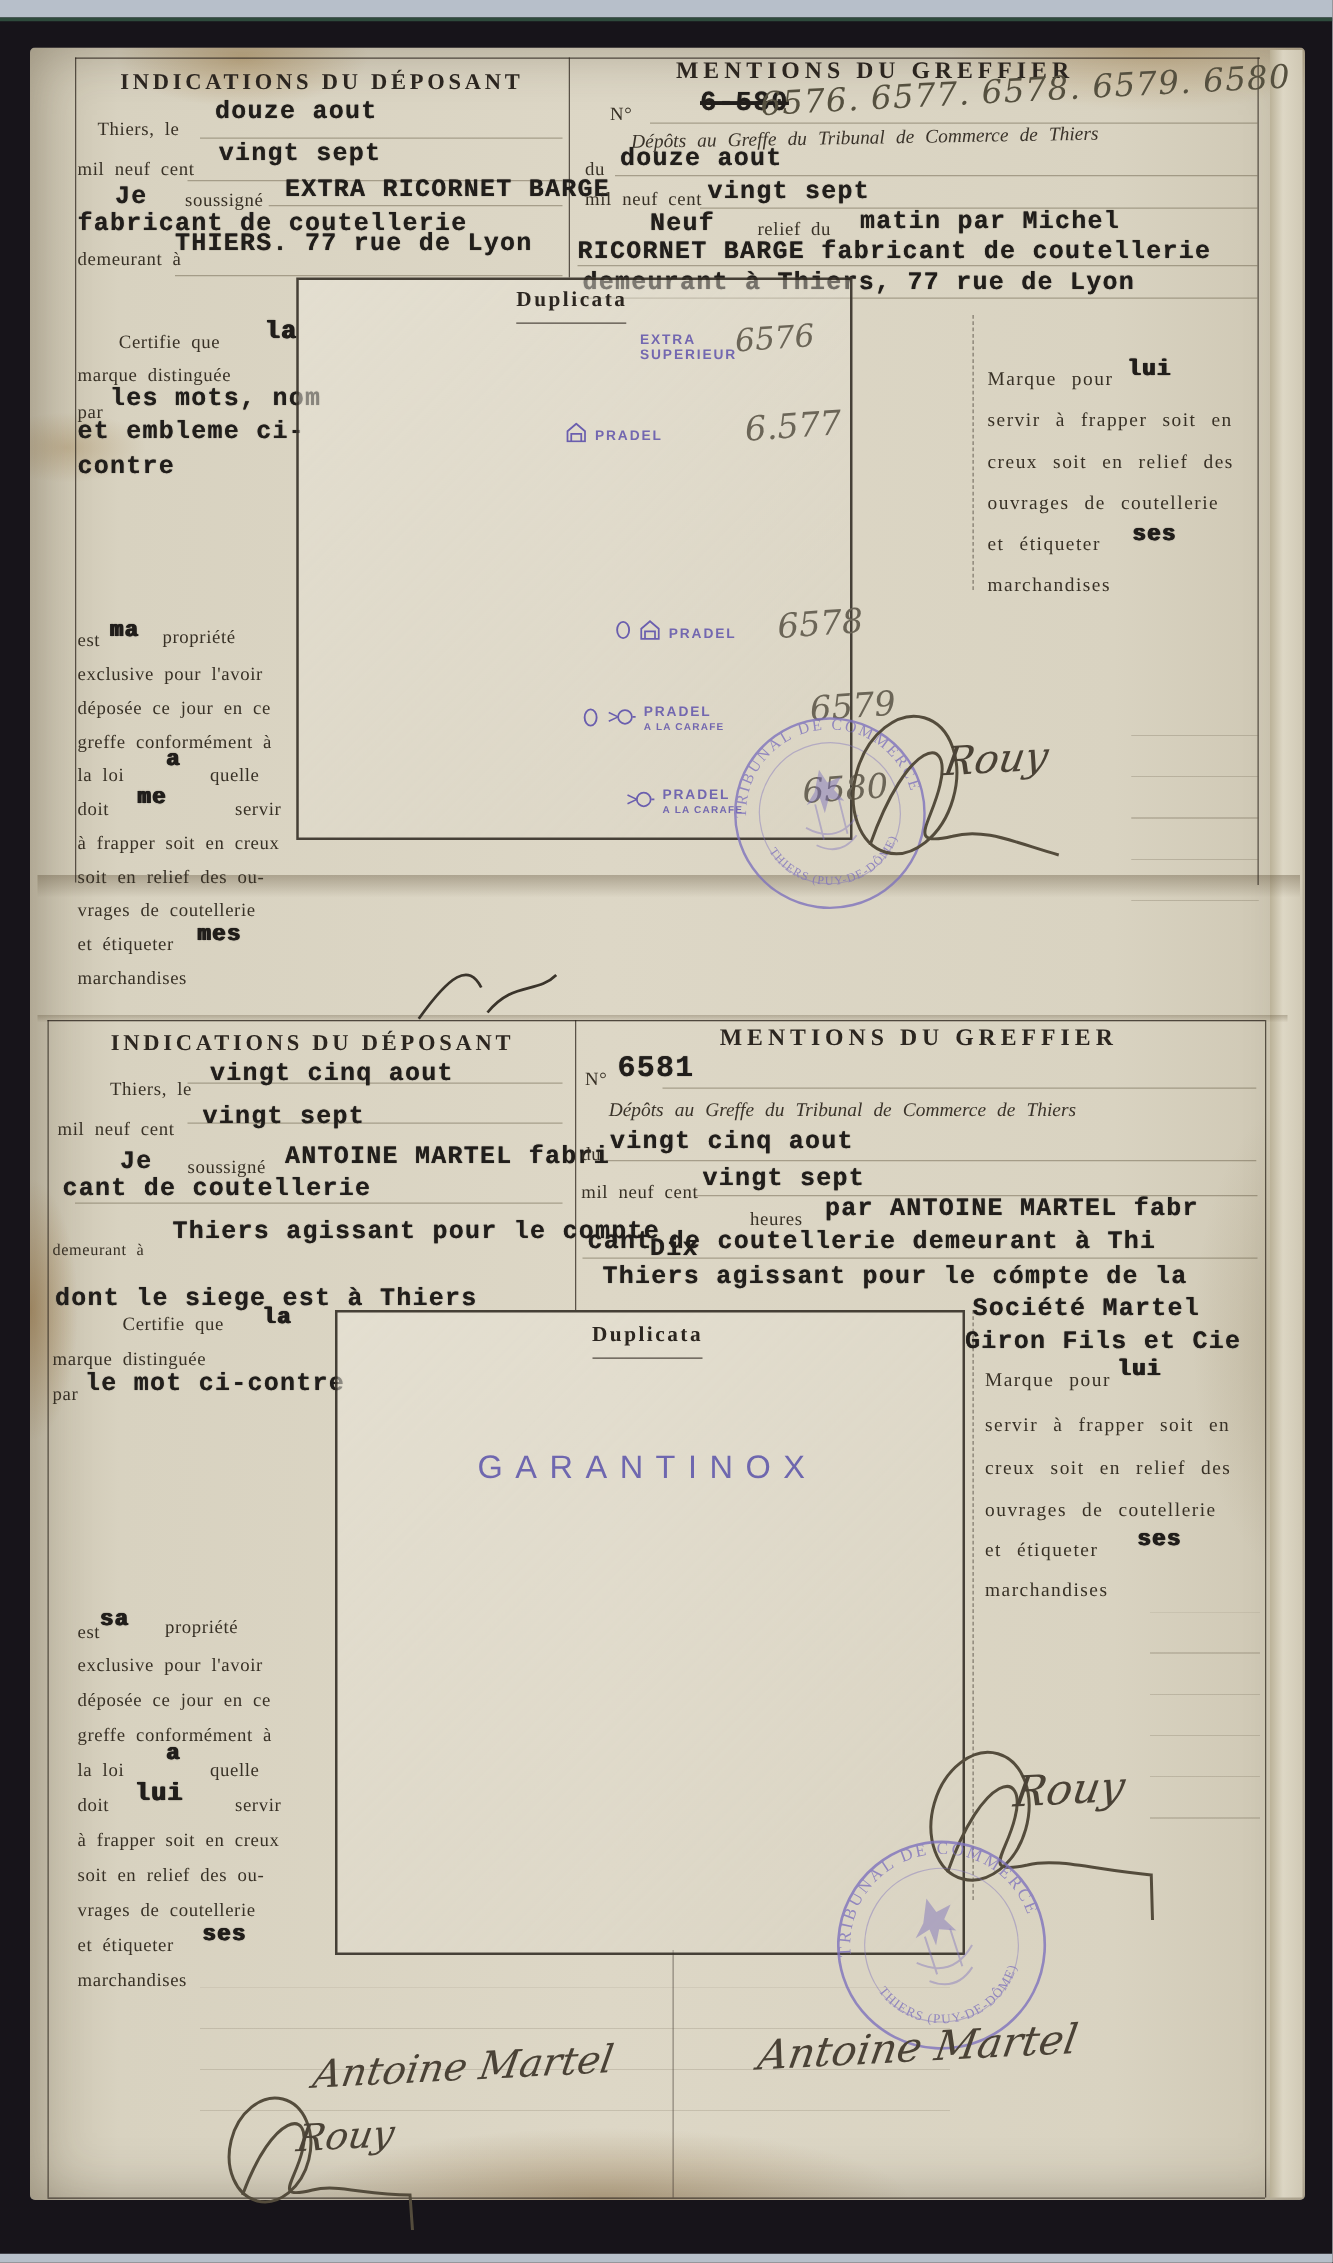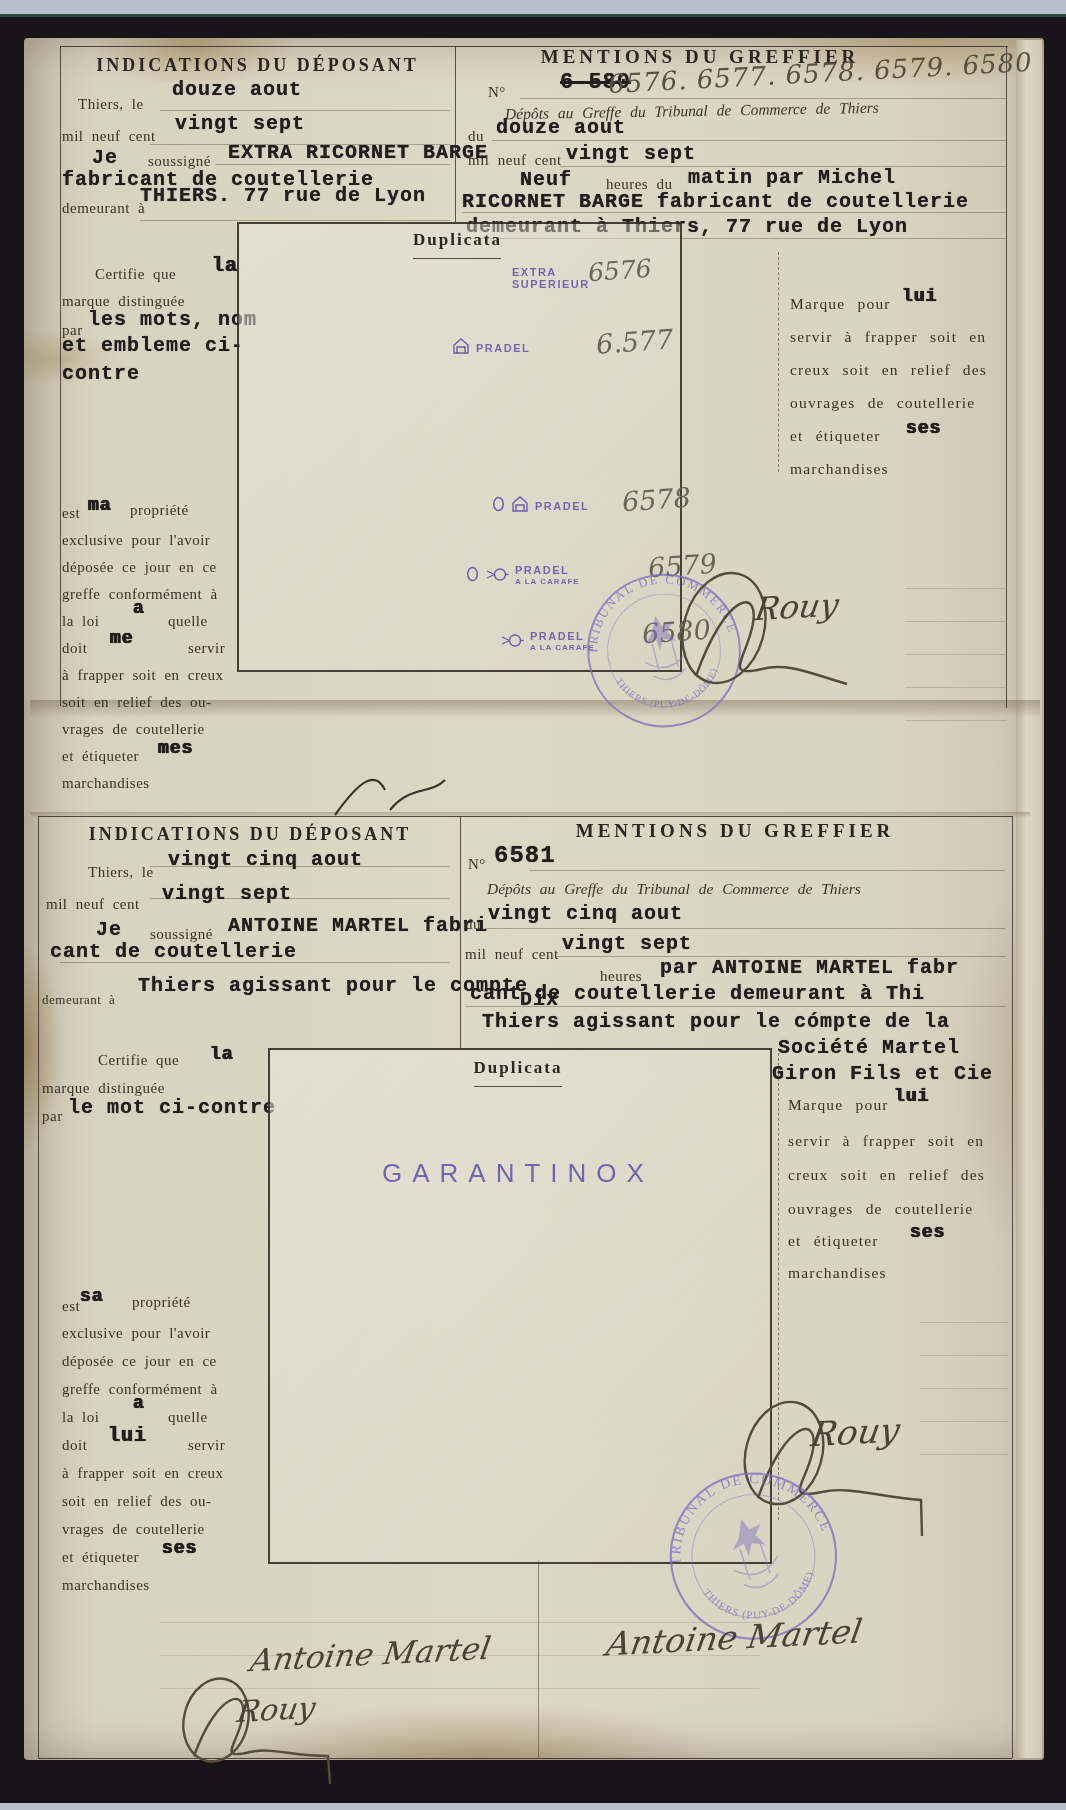--- a/index.html
+++ b/index.html
@@ -129,7 +129,7 @@
   <span class="printed" style="left:468px;top:152px">mil neuf cent</span>
   <span class="typed" style="left:566px;top:142px">vingt sept</span>
   <span class="typed" style="left:520px;top:168px">Neuf</span>
-  <span class="printed" style="left:606px;top:176px">heures du</span>
+  <span class="printed" style="left:606px;top:176px">relief du</span>
   <span class="typed" style="left:688px;top:166px">matin par Michel</span>
   <span class="typed" style="left:462px;top:190px">RICORNET BARGE fabricant de coutellerie</span>
   <span class="typed" style="left:466px;top:215px">demeurant à Thiers, 77 rue de Lyon</span>

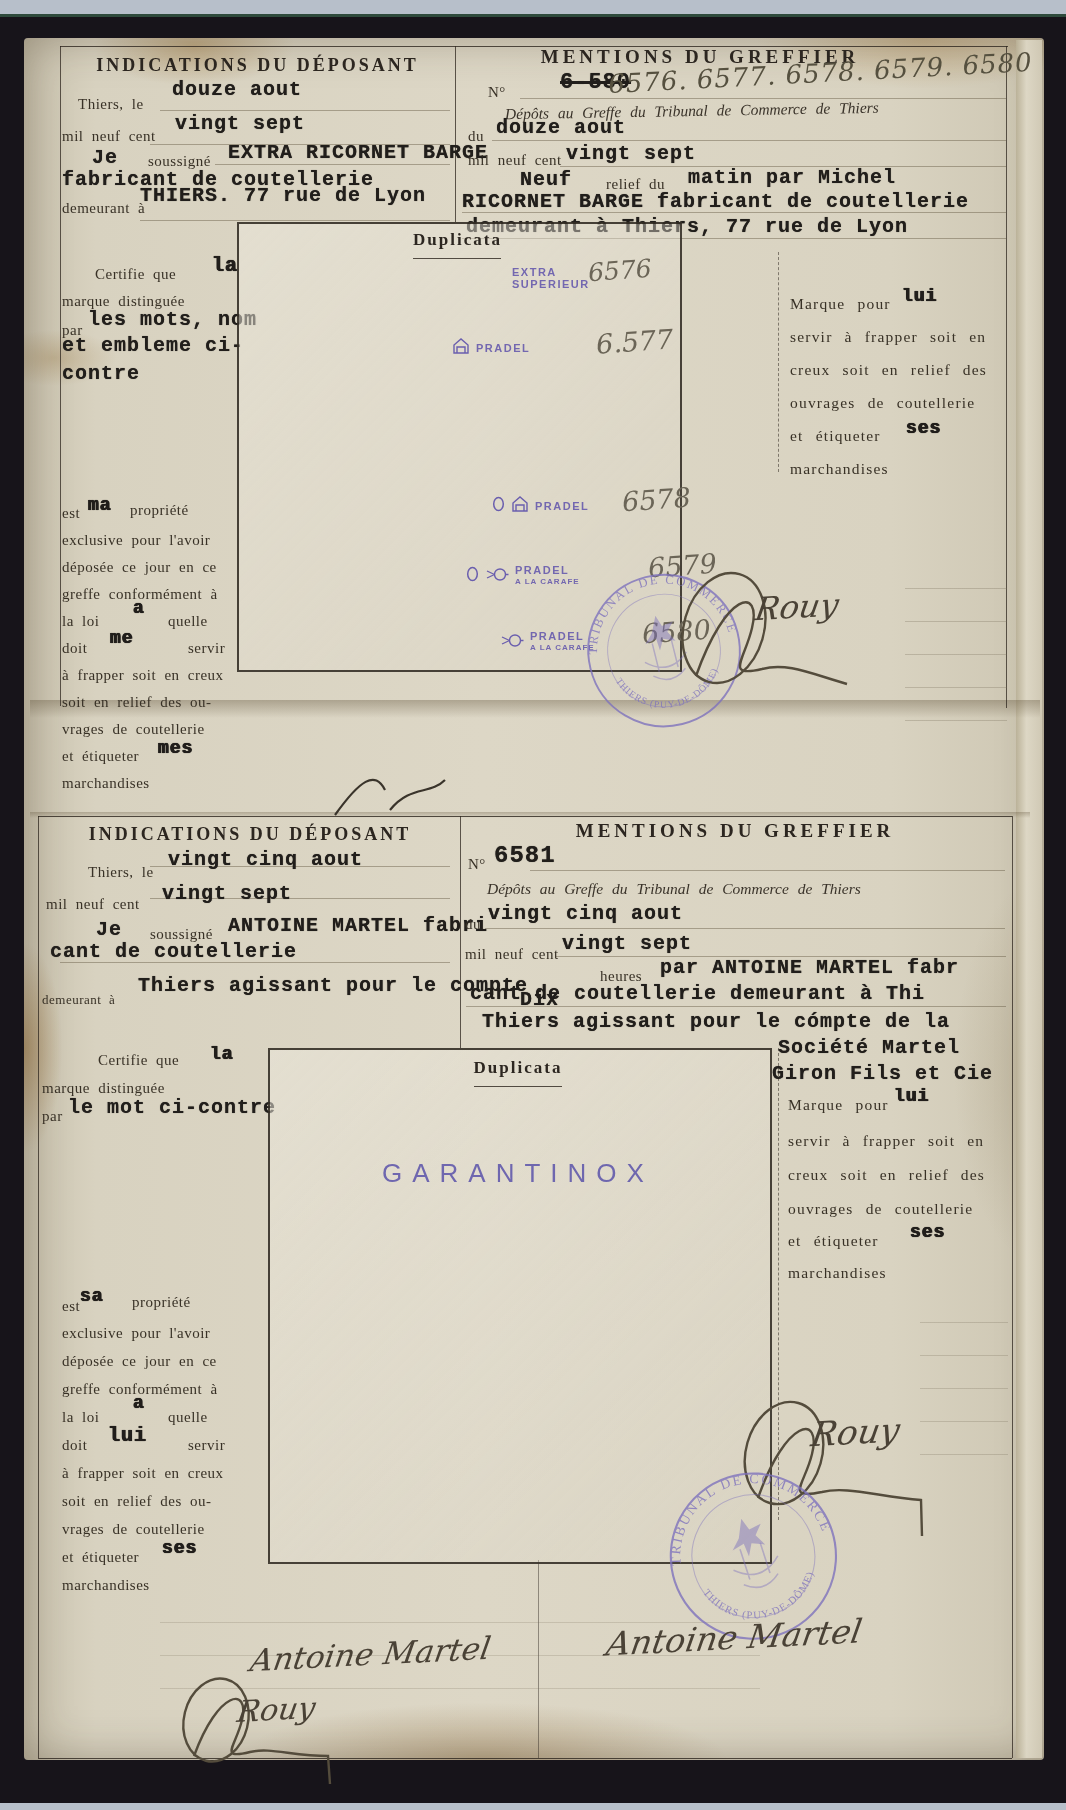--- a/index.html
+++ b/index.html
@@ -255,6 +255,7 @@
   <span class="typed" style="left:50px;top:940px">cant de coutellerie</span>
   <span class="printed" style="left:42px;top:992px;font-size:13px">demeurant à</span>
   <span class="typed" style="left:138px;top:974px">Thiers agissant pour le compte</span>
+  <span class="typed" style="left:44px;top:1028px">dont le siege est à Thiers</span>
   <span class="printed" style="left:98px;top:1052px">Certifie que</span>
   <span class="typed heavy small" style="left:210px;top:1044px">la</span>
   <span class="printed" style="left:42px;top:1080px">marque distinguée</span>

